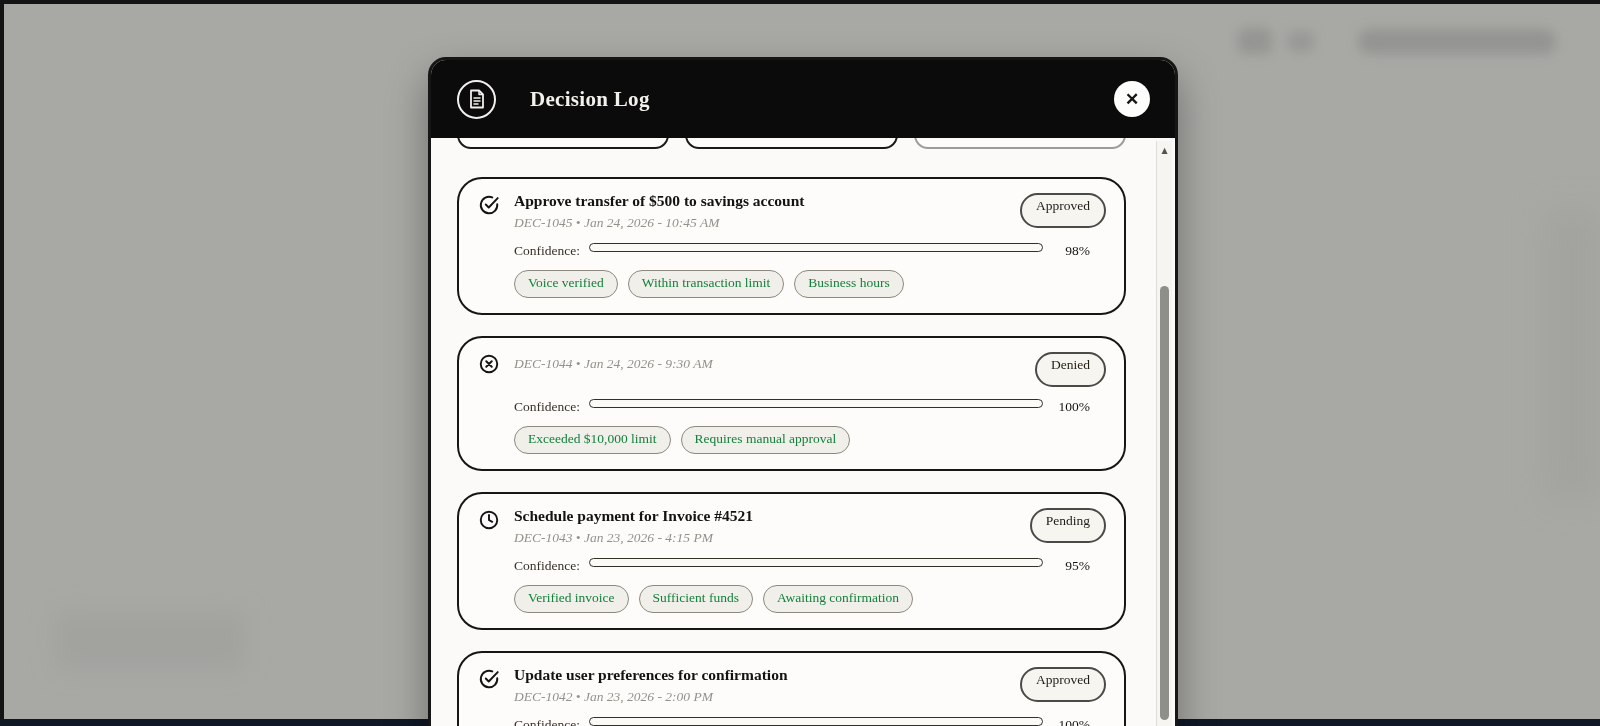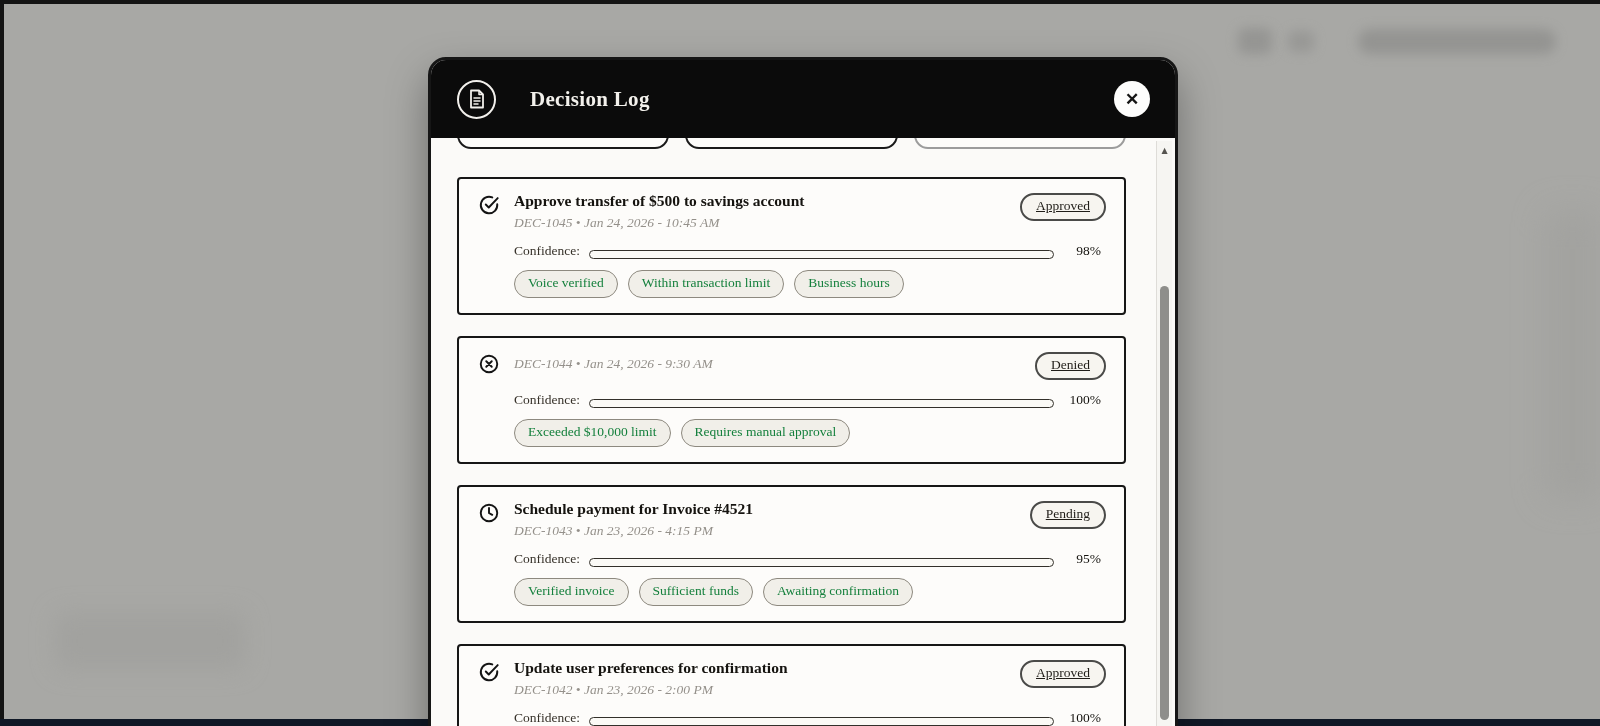--- a/index.html
+++ b/index.html
@@ -68,7 +68,7 @@
 
   
   .card {
-    border:2.5px solid #161616; border-radius:4px;
+    border:2.5px solid #161616; border-radius:25px;
     background:#fdfcfa;
     padding:13px 18px 15px;
     margin-bottom:21px;

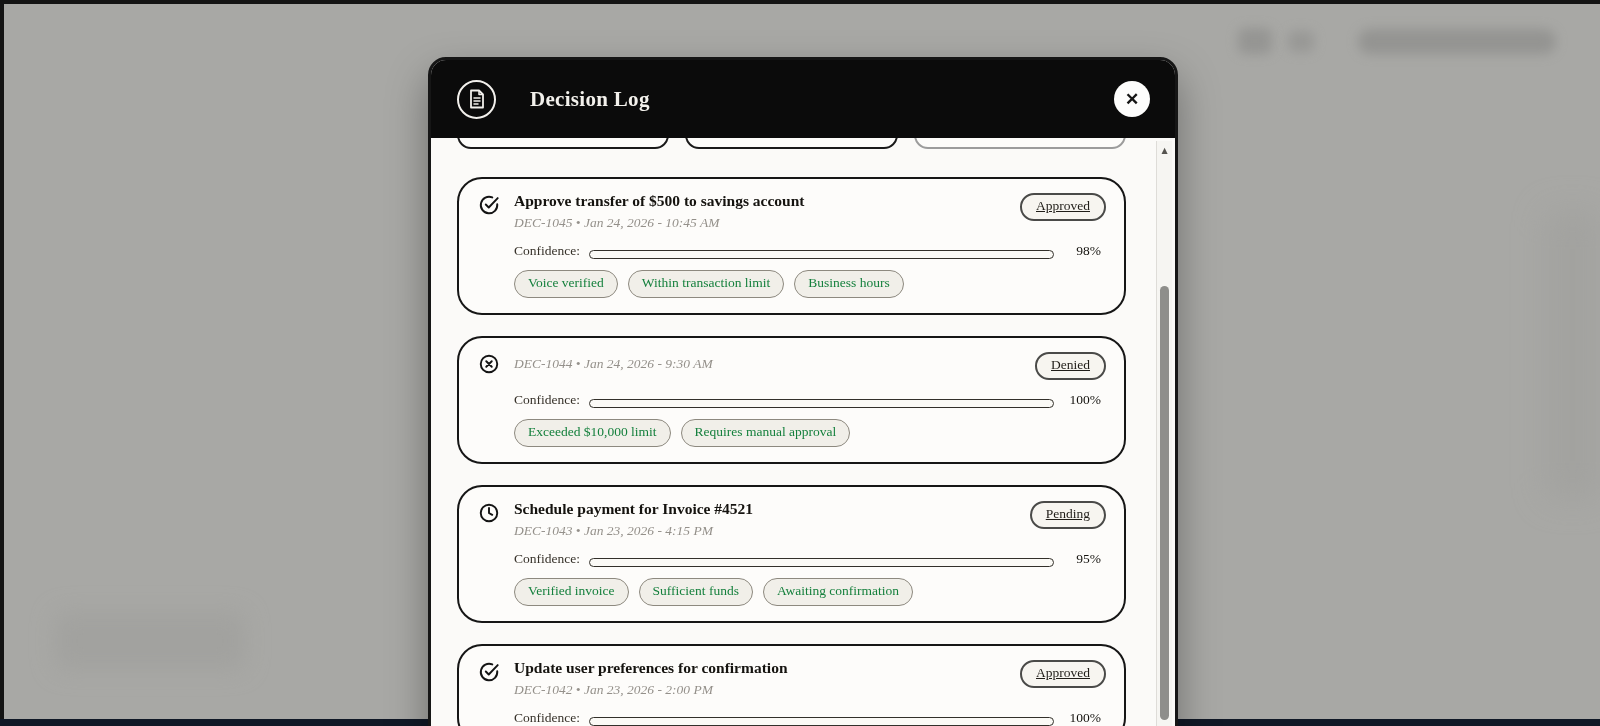--- a/index.html
+++ b/index.html
@@ -82,8 +82,8 @@
   .badge {
     flex:none; align-self:flex-start; margin-top:1px;
     border:2px solid #4a4a48; border-radius:999px;
-    background:#f7f5f0; padding:3px 14px 5px;
-    font-size:13.5px; color:#201d18;text-decoration:underline;
+    background:#f7f5f0; padding:3px 14px 12px;
+    font-size:13.5px; color:#201d18;
   }
   .conf-row { display:flex; align-items:flex-end; margin:12px 5px 0 37px; }
   .conf-label { flex:none; width:73px; font-size:13.5px; color:#363129; }

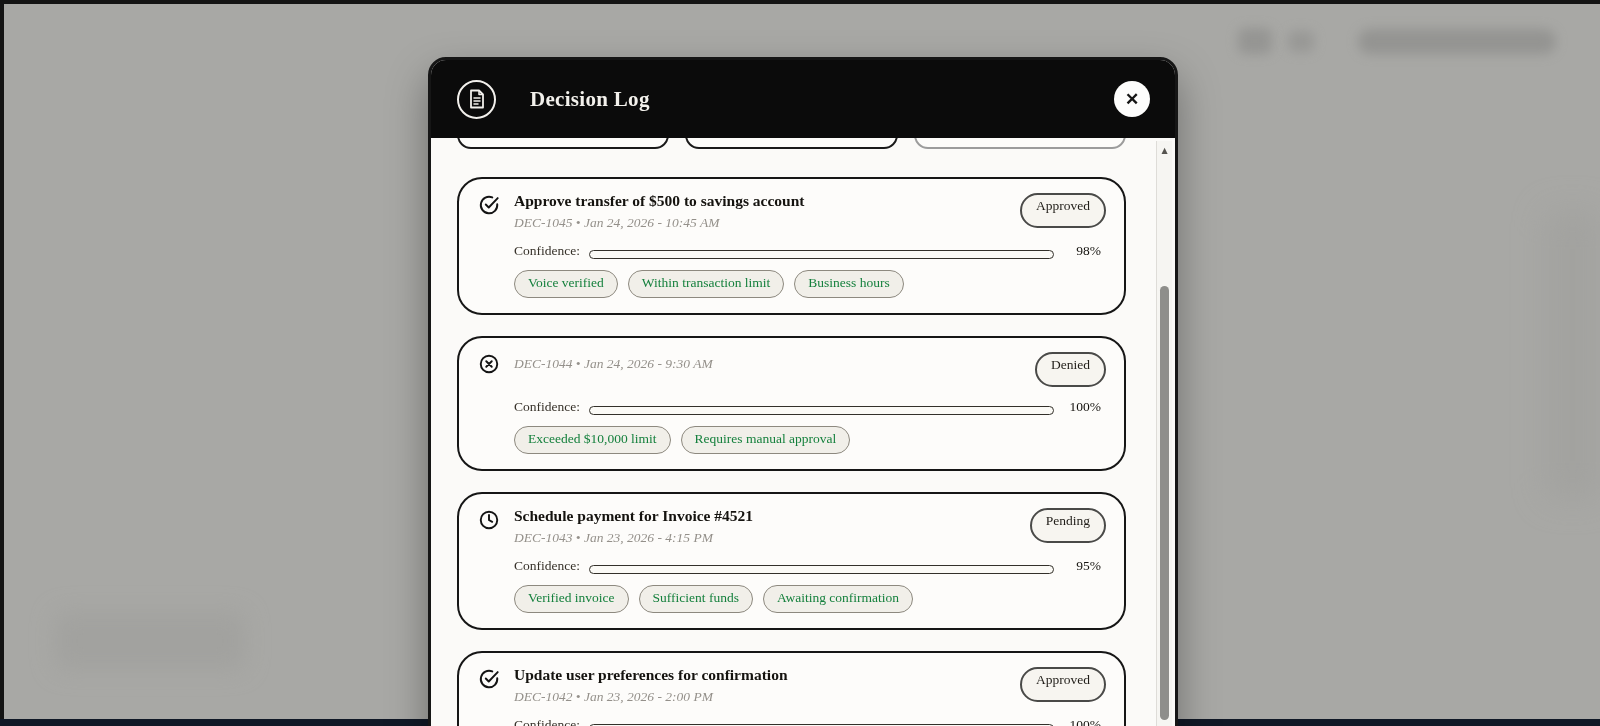--- a/index.html
+++ b/index.html
@@ -85,7 +85,7 @@
     background:#f7f5f0; padding:3px 14px 12px;
     font-size:13.5px; color:#201d18;
   }
-  .conf-row { display:flex; align-items:flex-end; margin:12px 5px 0 37px; }
+  .conf-row { display:flex; align-items:flex-start; margin:12px 16px 0 37px; }
   .conf-label { flex:none; width:73px; font-size:13.5px; color:#363129; }
   .conf-track {
     flex:1; height:9px; margin:0 9px 0 2px;

